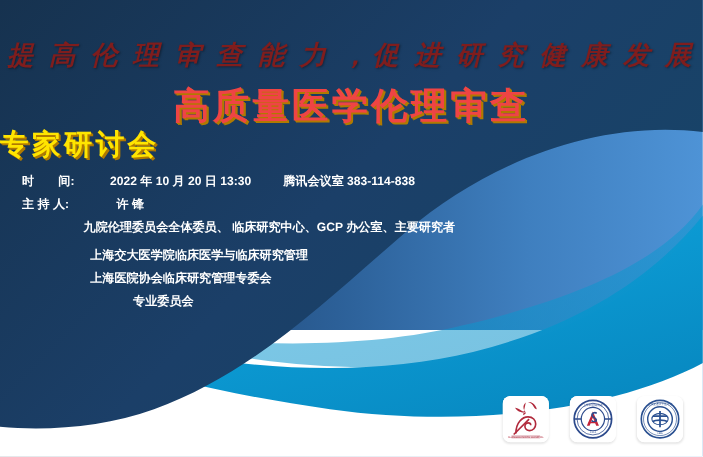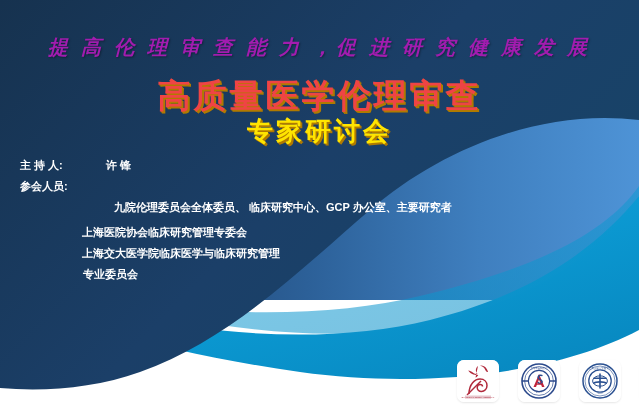--- a/index.html
+++ b/index.html
@@ -20,11 +20,11 @@
     position:absolute;
     left:0;right:0;top:34px;
     text-align:center;
-    color:#a21caf;
+    color:#7f1d1d;
     font-family:"Liberation Serif","DejaVu Serif",serif;
     font-style:italic;
     font-weight:700;
-    font-size:20px;
+    font-size:24px;
     letter-spacing:4px;
     white-space:nowrap;
     text-shadow:1px 1px 2px rgba(0,0,0,.35);

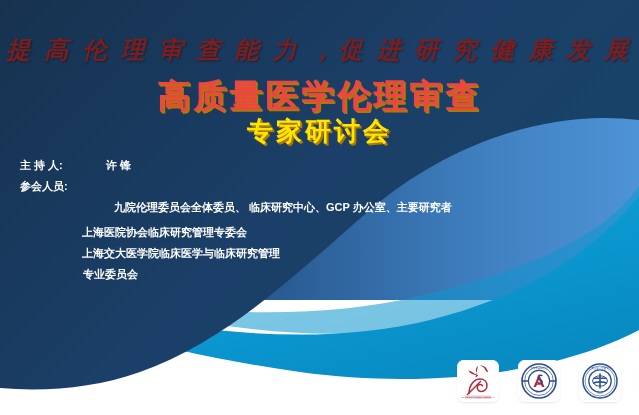--- a/index.html
+++ b/index.html
@@ -46,7 +46,7 @@
   .title-sub{
     position:absolute;
     left:0;right:0;top:114px;
-    text-align:center;
+    text-align:left;
     color:#ffe500;
     font-family:"Liberation Serif","DejaVu Serif",serif;
     font-weight:700;

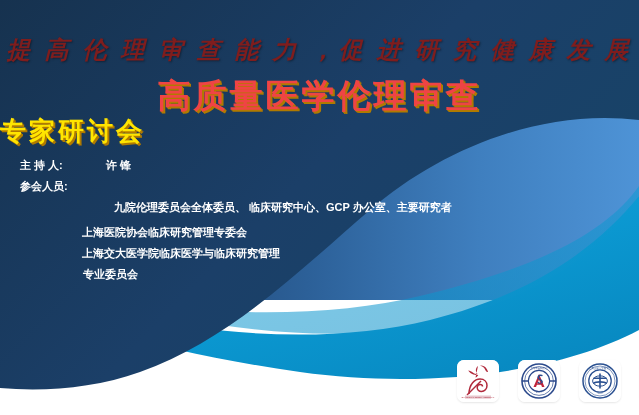--- a/index.html
+++ b/index.html
@@ -157,6 +157,7 @@
   <div class="info">
 
     <div class="row">
+      <span class="lbl">时　　间:</span>
     </div>
 
     <div class="row">

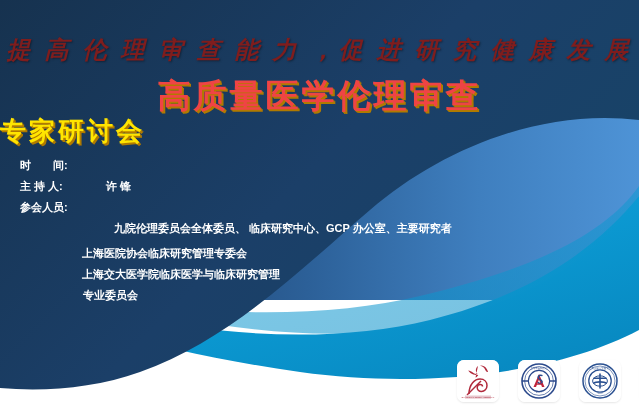--- a/index.html
+++ b/index.html
@@ -158,6 +158,10 @@
 
     <div class="row">
       <span class="lbl">时　　间:</span>
+      <span class="val">
+        <span class="time-val">2022 年 10 月 20 日  13:30</span>
+        <span class="room">腾讯会议室 383-114-838</span>
+      </span>
     </div>
 
     <div class="row">

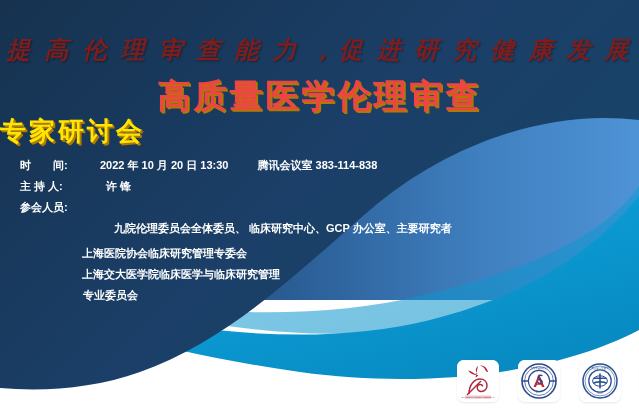--- a/index.html
+++ b/index.html
@@ -172,7 +172,6 @@
     </div>
 
     <div class="row">
-      <span class="lbl">参会人员:</span>
     </div>
     <div>
       <span class="attendee-l2">九院伦理委员会全体委员、 临床研究中心、GCP 办公室、主要研究者</span>

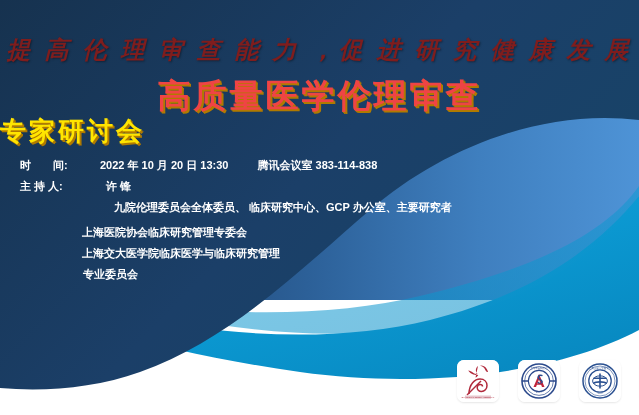--- a/index.html
+++ b/index.html
@@ -76,7 +76,7 @@
   .time-val{margin-left:18px;}
   .host-val{margin-left:24px;}
   .room{margin-left:26px;}
-  .attendee-l2{margin-left:94px;}
+  .attendee-l2{margin-left:56px;}
   .org-l{margin-left:62px;}
   .org-last{margin-left:63px;}
 

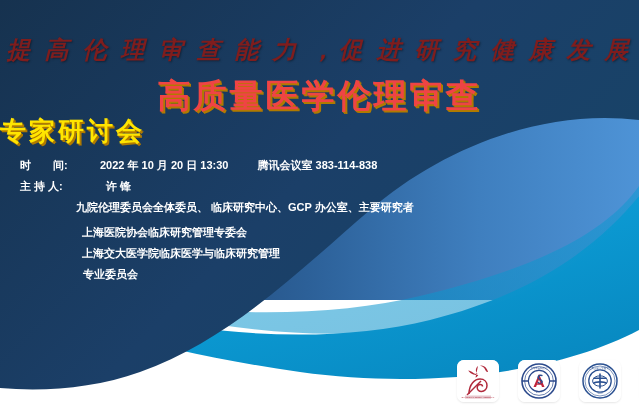--- a/index.html
+++ b/index.html
@@ -180,10 +180,10 @@
     <div class="row" style="margin-top:4px;">
     </div>
     <div>
+      <span class="org-l">上海交大医学院临床医学与临床研究管理</span>
+    </div>
+    <div>
       <span class="org-l">上海医院协会临床研究管理专委会</span>
-    </div>
-    <div>
-      <span class="org-l">上海交大医学院临床医学与临床研究管理</span>
     </div>
     <div>
       <span class="org-last">专业委员会</span>

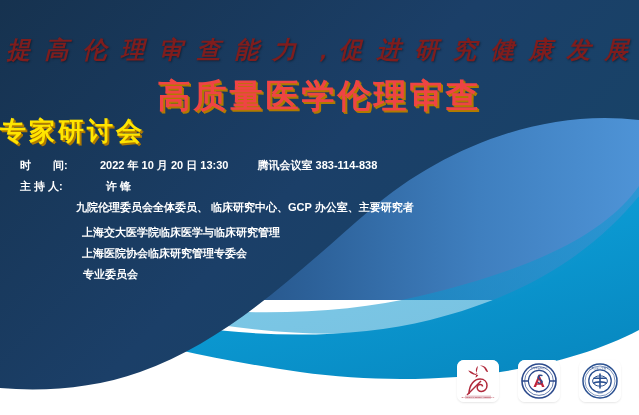--- a/index.html
+++ b/index.html
@@ -78,7 +78,7 @@
   .room{margin-left:26px;}
   .attendee-l2{margin-left:56px;}
   .org-l{margin-left:62px;}
-  .org-last{margin-left:63px;}
+  .org-last{margin-left:101px;}
 
   
   .logos{

